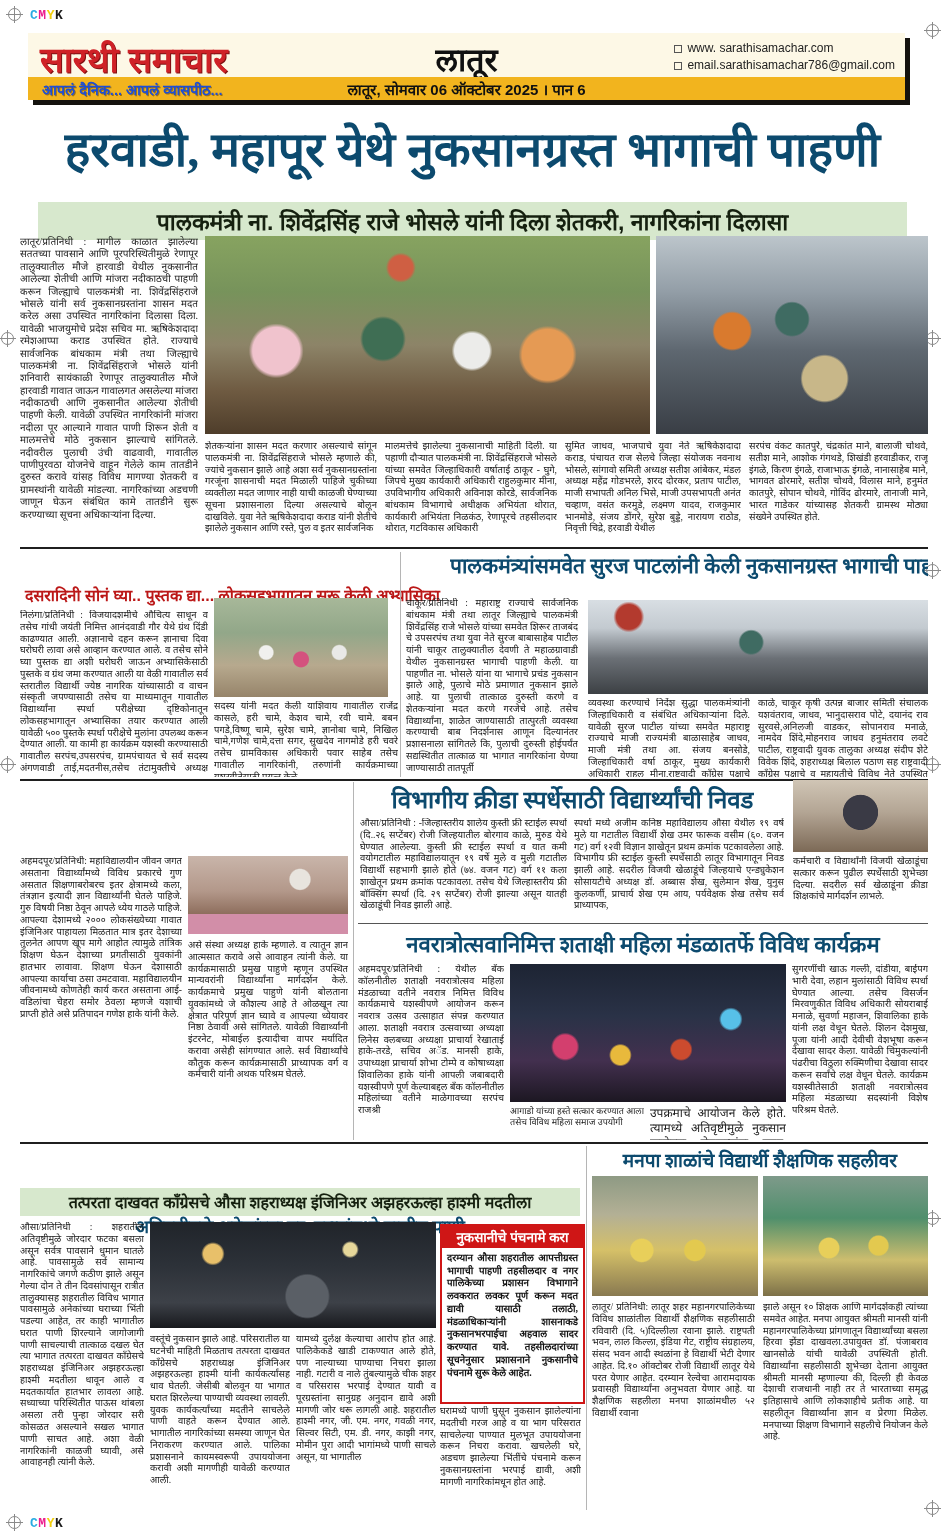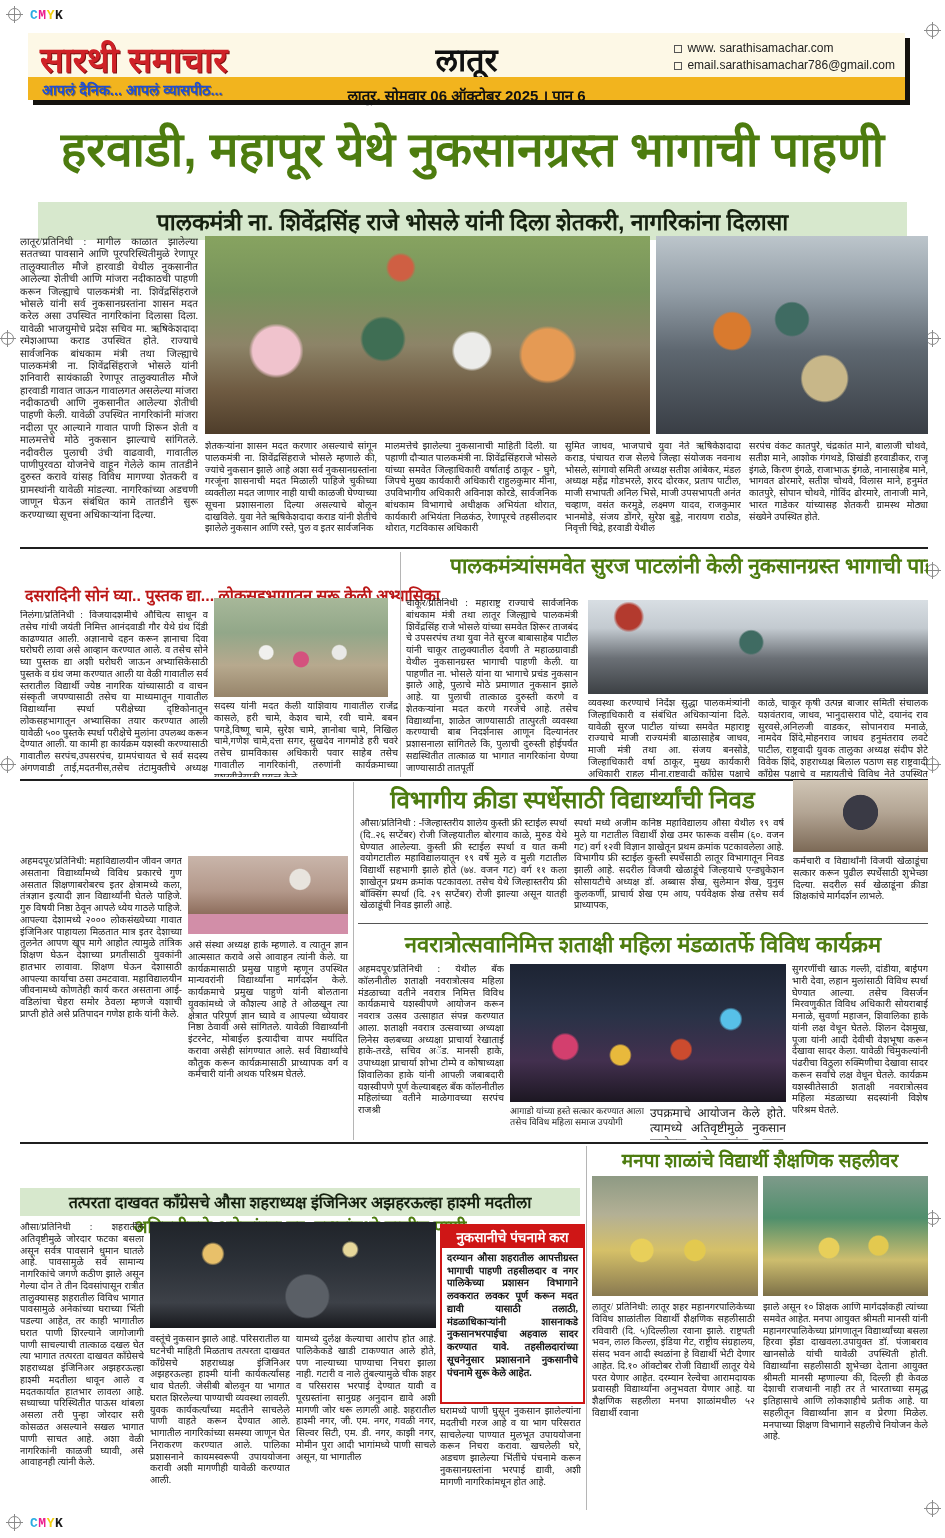--- a/index.html
+++ b/index.html
@@ -27,7 +27,7 @@
   .mh-bar{position:absolute;left:0;top:44px;width:877px;height:23px;background:#f2b41e;}
   .mh-tagline{position:absolute;left:14px;top:2px;font-size:14.5px;font-weight:700;color:#1d4ed8;
            font-family:"Liberation Sans","DejaVu Sans",sans-serif;text-shadow:1px 1px 0 rgba(60,40,0,.45);white-space:nowrap;}
-  .mh-dateline{position:absolute;left:50%;top:8px;transform:translateX(-50%);font-size:15px;font-weight:800;
+  .mh-dateline{position:absolute;left:50%;top:2px;transform:translateX(-50%);font-size:15px;font-weight:800;
            color:#111;font-family:"Liberation Sans","DejaVu Sans",sans-serif;white-space:nowrap;}
   
   .headline{position:absolute;font-family:Liberation Sans, sans-serif;font-weight:800;

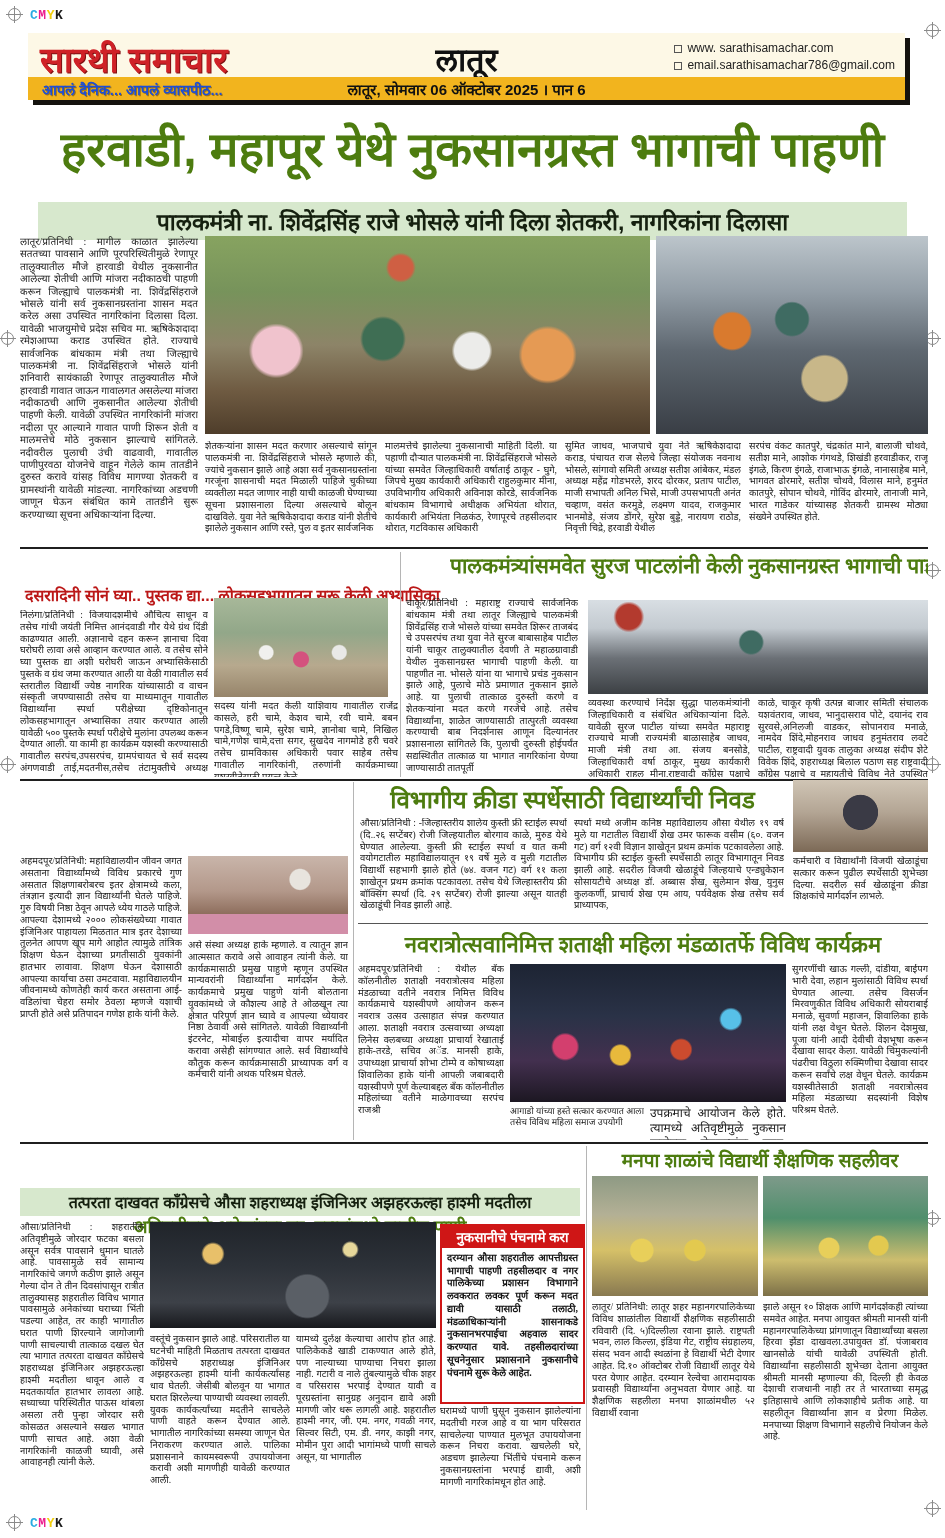--- a/index.html
+++ b/index.html
@@ -30,8 +30,8 @@
   .mh-dateline{position:absolute;left:50%;top:2px;transform:translateX(-50%);font-size:15px;font-weight:800;
            color:#111;font-family:"Liberation Sans","DejaVu Sans",sans-serif;white-space:nowrap;}
   
-  .headline{position:absolute;font-family:Liberation Sans, sans-serif;font-weight:800;
-           color:#4d7c0f;text-align:center;white-space:nowrap;overflow:hidden;}
+  .headline{position:absolute;font-family:Liberation Serif, serif;font-weight:800;
+           color:#0c4a6e;text-align:center;white-space:nowrap;overflow:hidden;}
   .headline.wrap{white-space:normal;}
   .deck-green{position:absolute;background:#d7e8cd;color:#15200f;text-align:center;
            font-family:"Liberation Sans","DejaVu Sans",sans-serif;font-weight:700;white-space:nowrap;overflow:hidden;}

